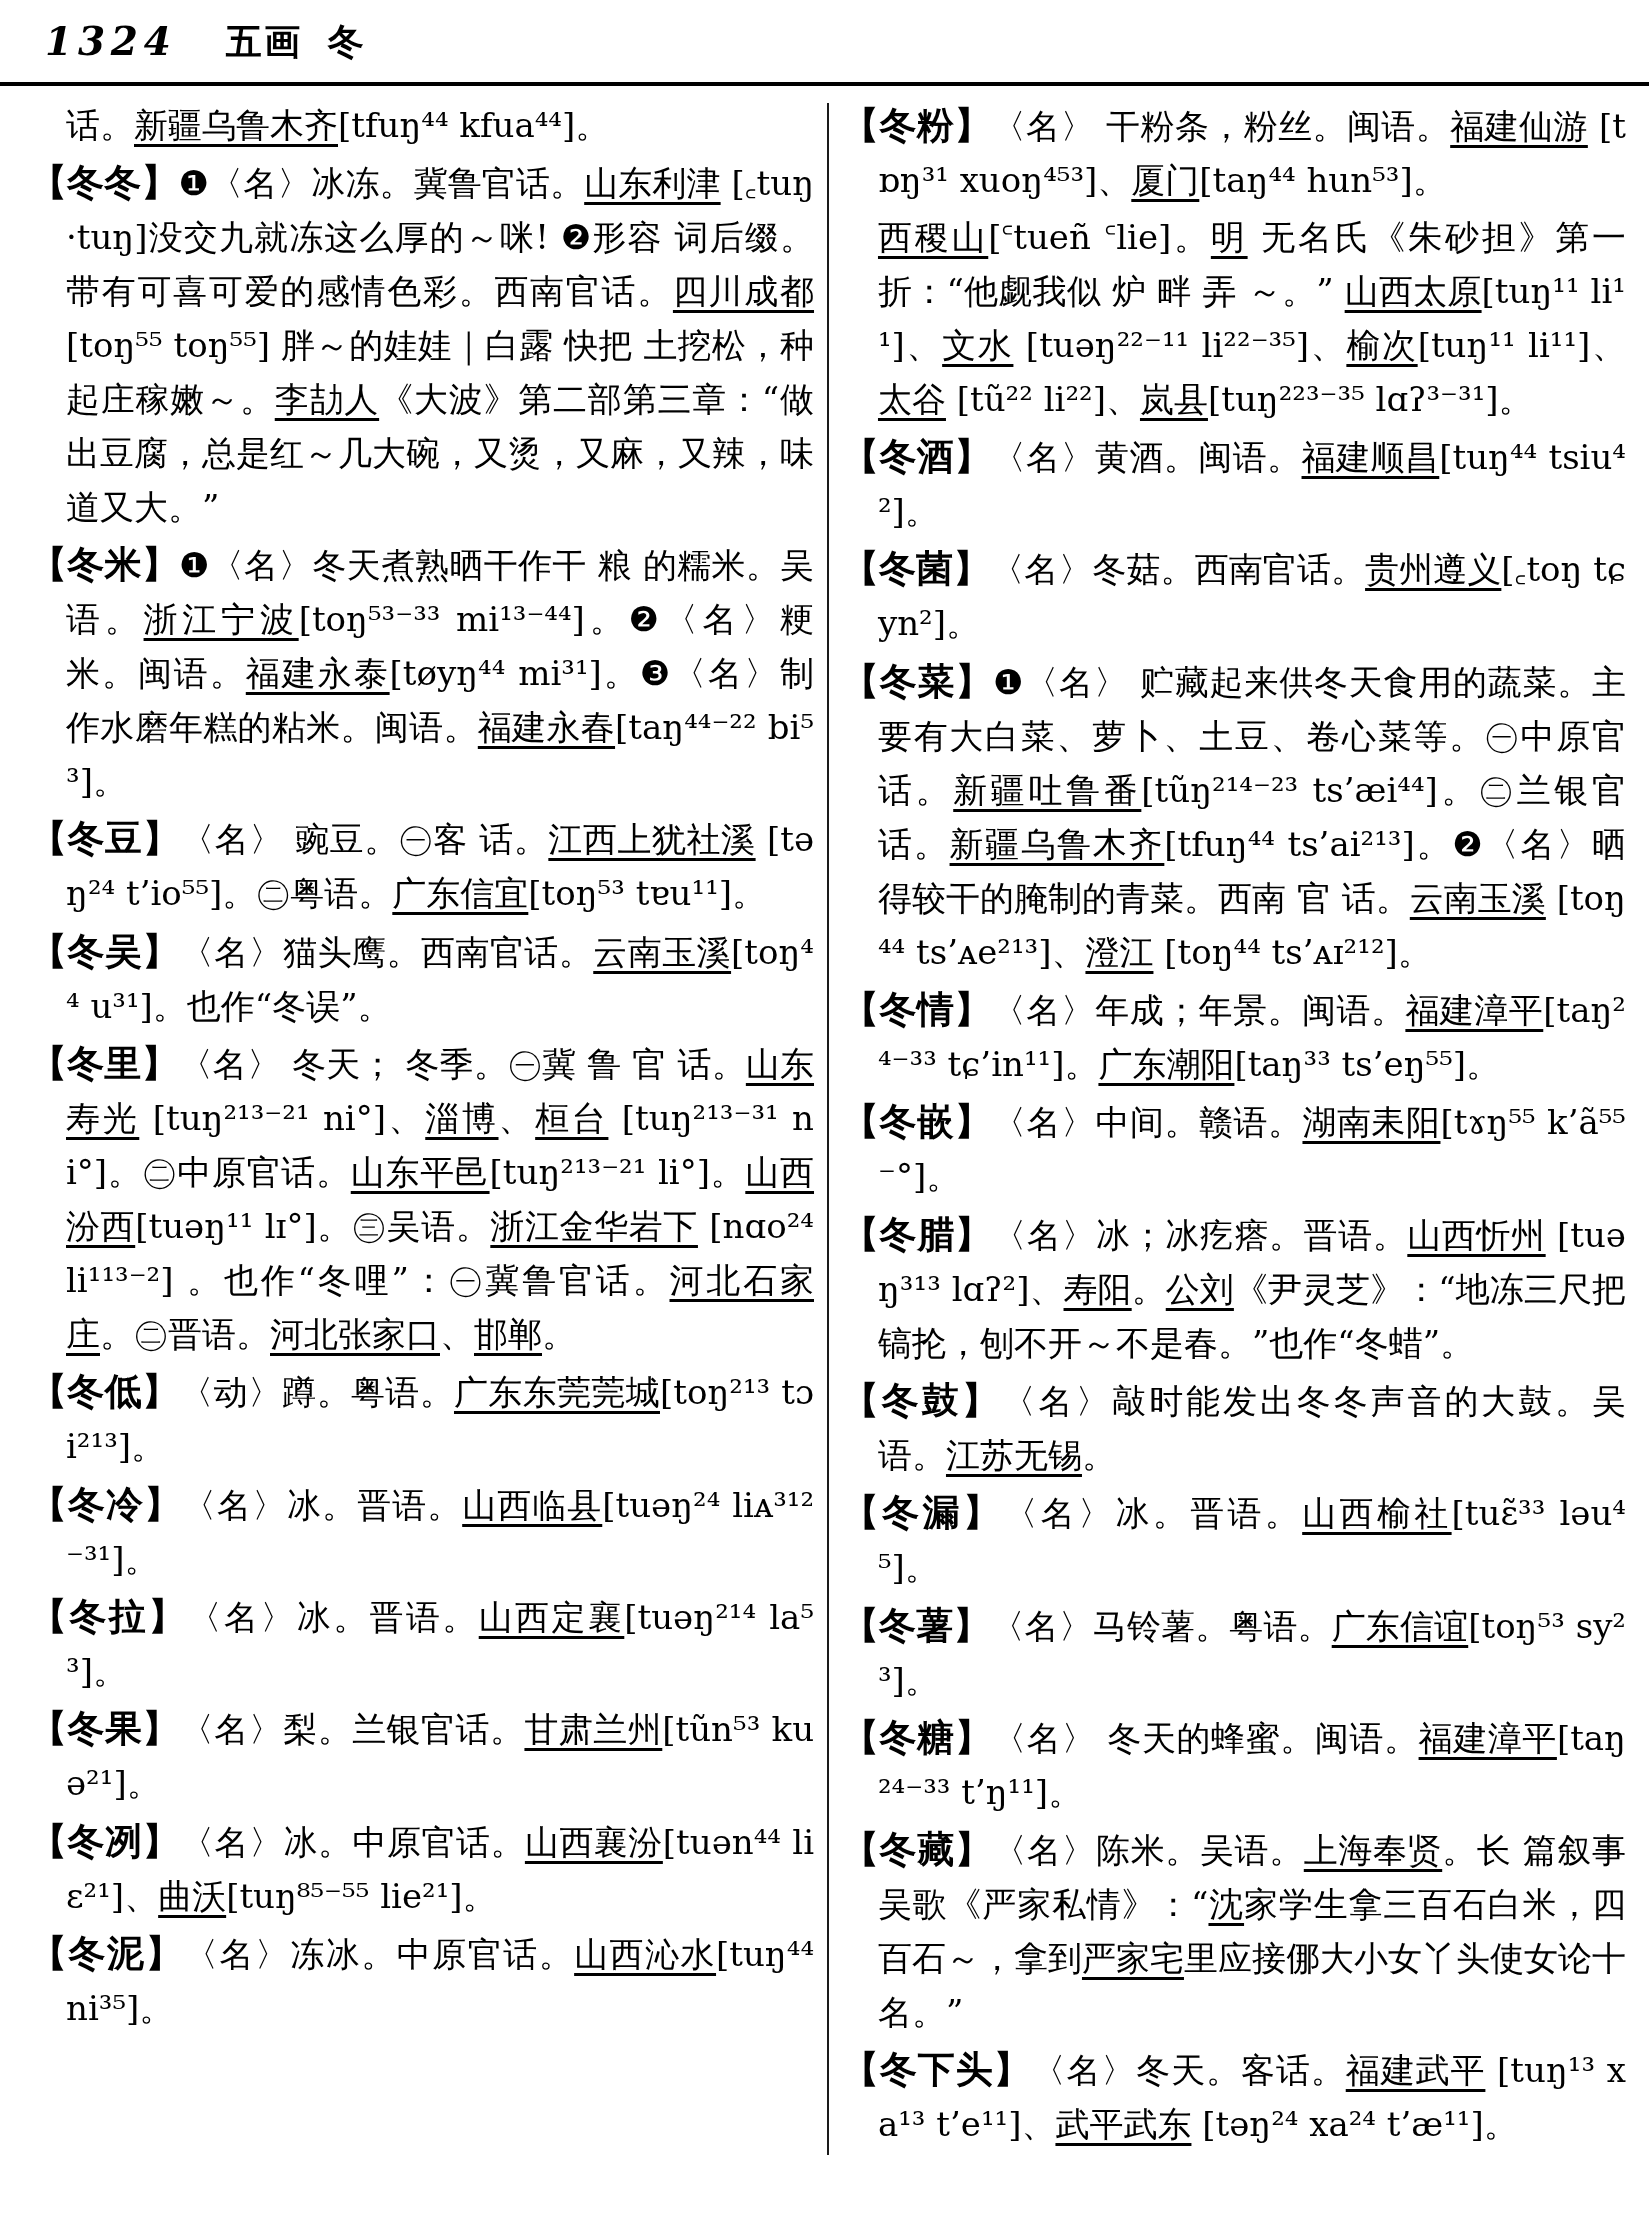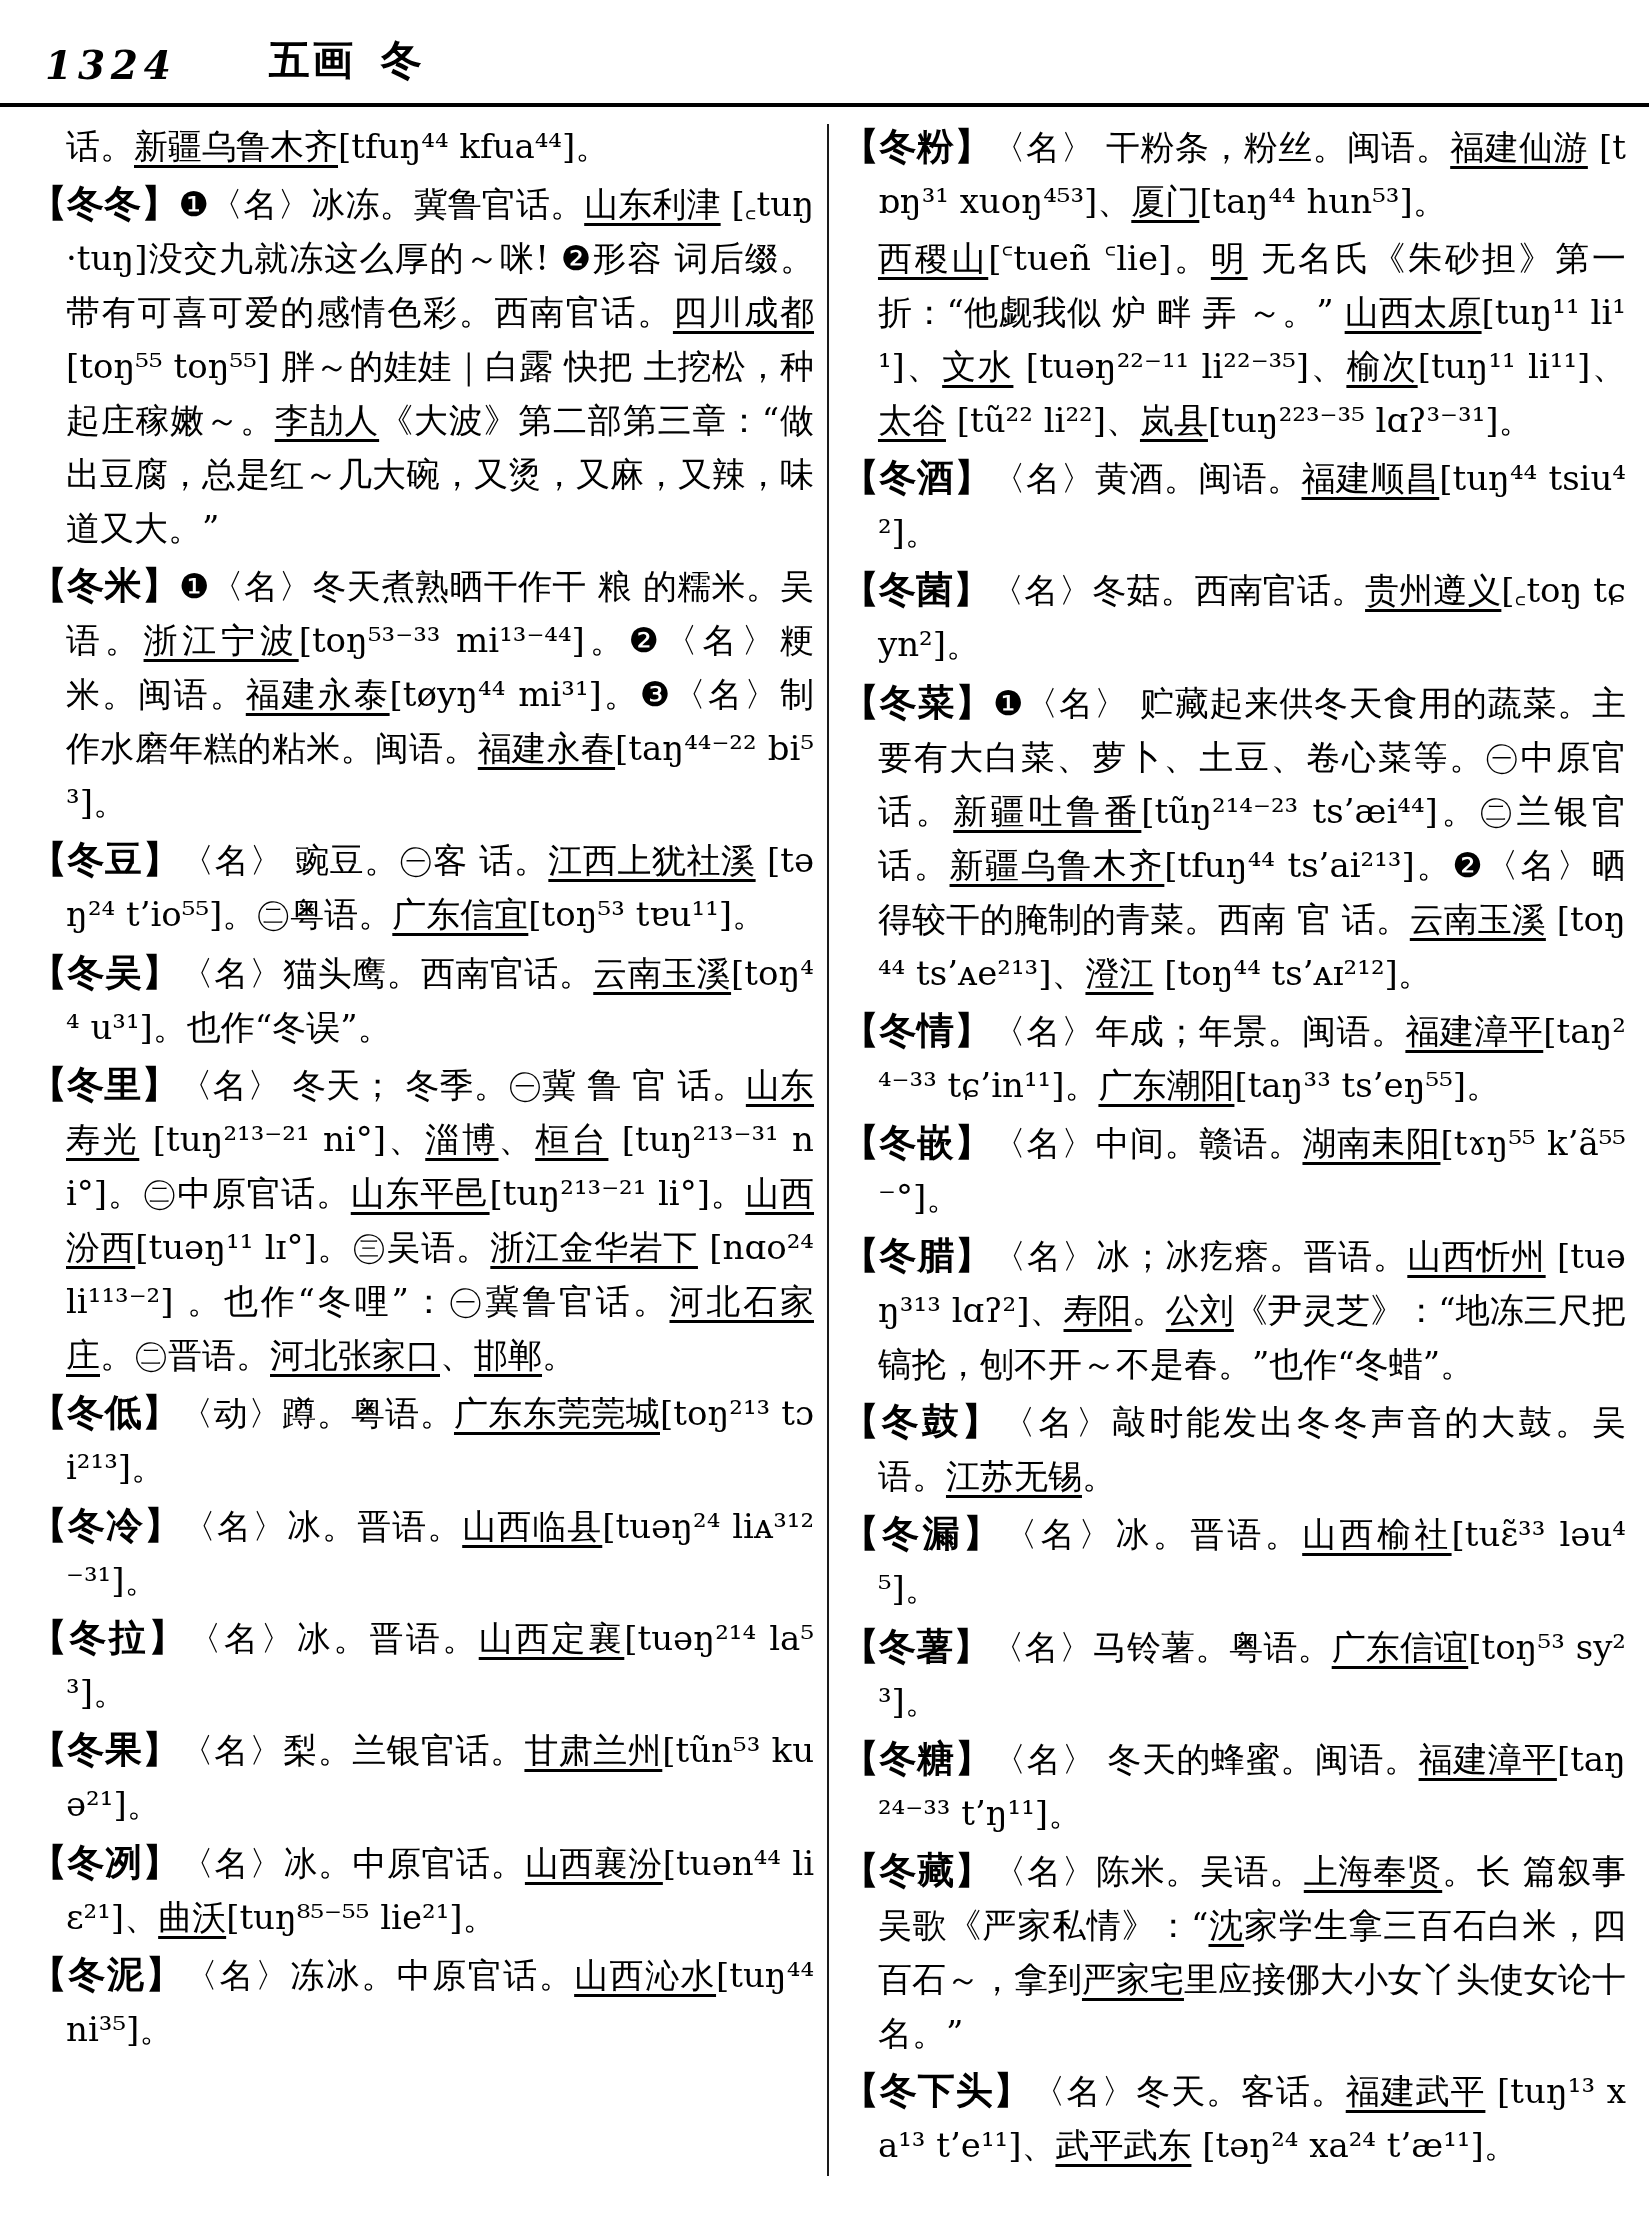--- a/index.html
+++ b/index.html
@@ -9,7 +9,7 @@
     font-family:"DejaVu Serif","Liberation Serif",serif;
     overflow:hidden;
   }
-  .header{display:flex;align-items:flex-end;padding:33px 0 0 45px;}
+  .header{display:flex;align-items:flex-start;padding:18px 0 0 45px;}
   .pageno{font-size:39px;font-weight:bold;font-style:italic;letter-spacing:5.8px;}
   .section{font-size:41px;font-weight:bold;margin-left:92px;letter-spacing:2.5px;}
   .section-char{margin-left:25px;}

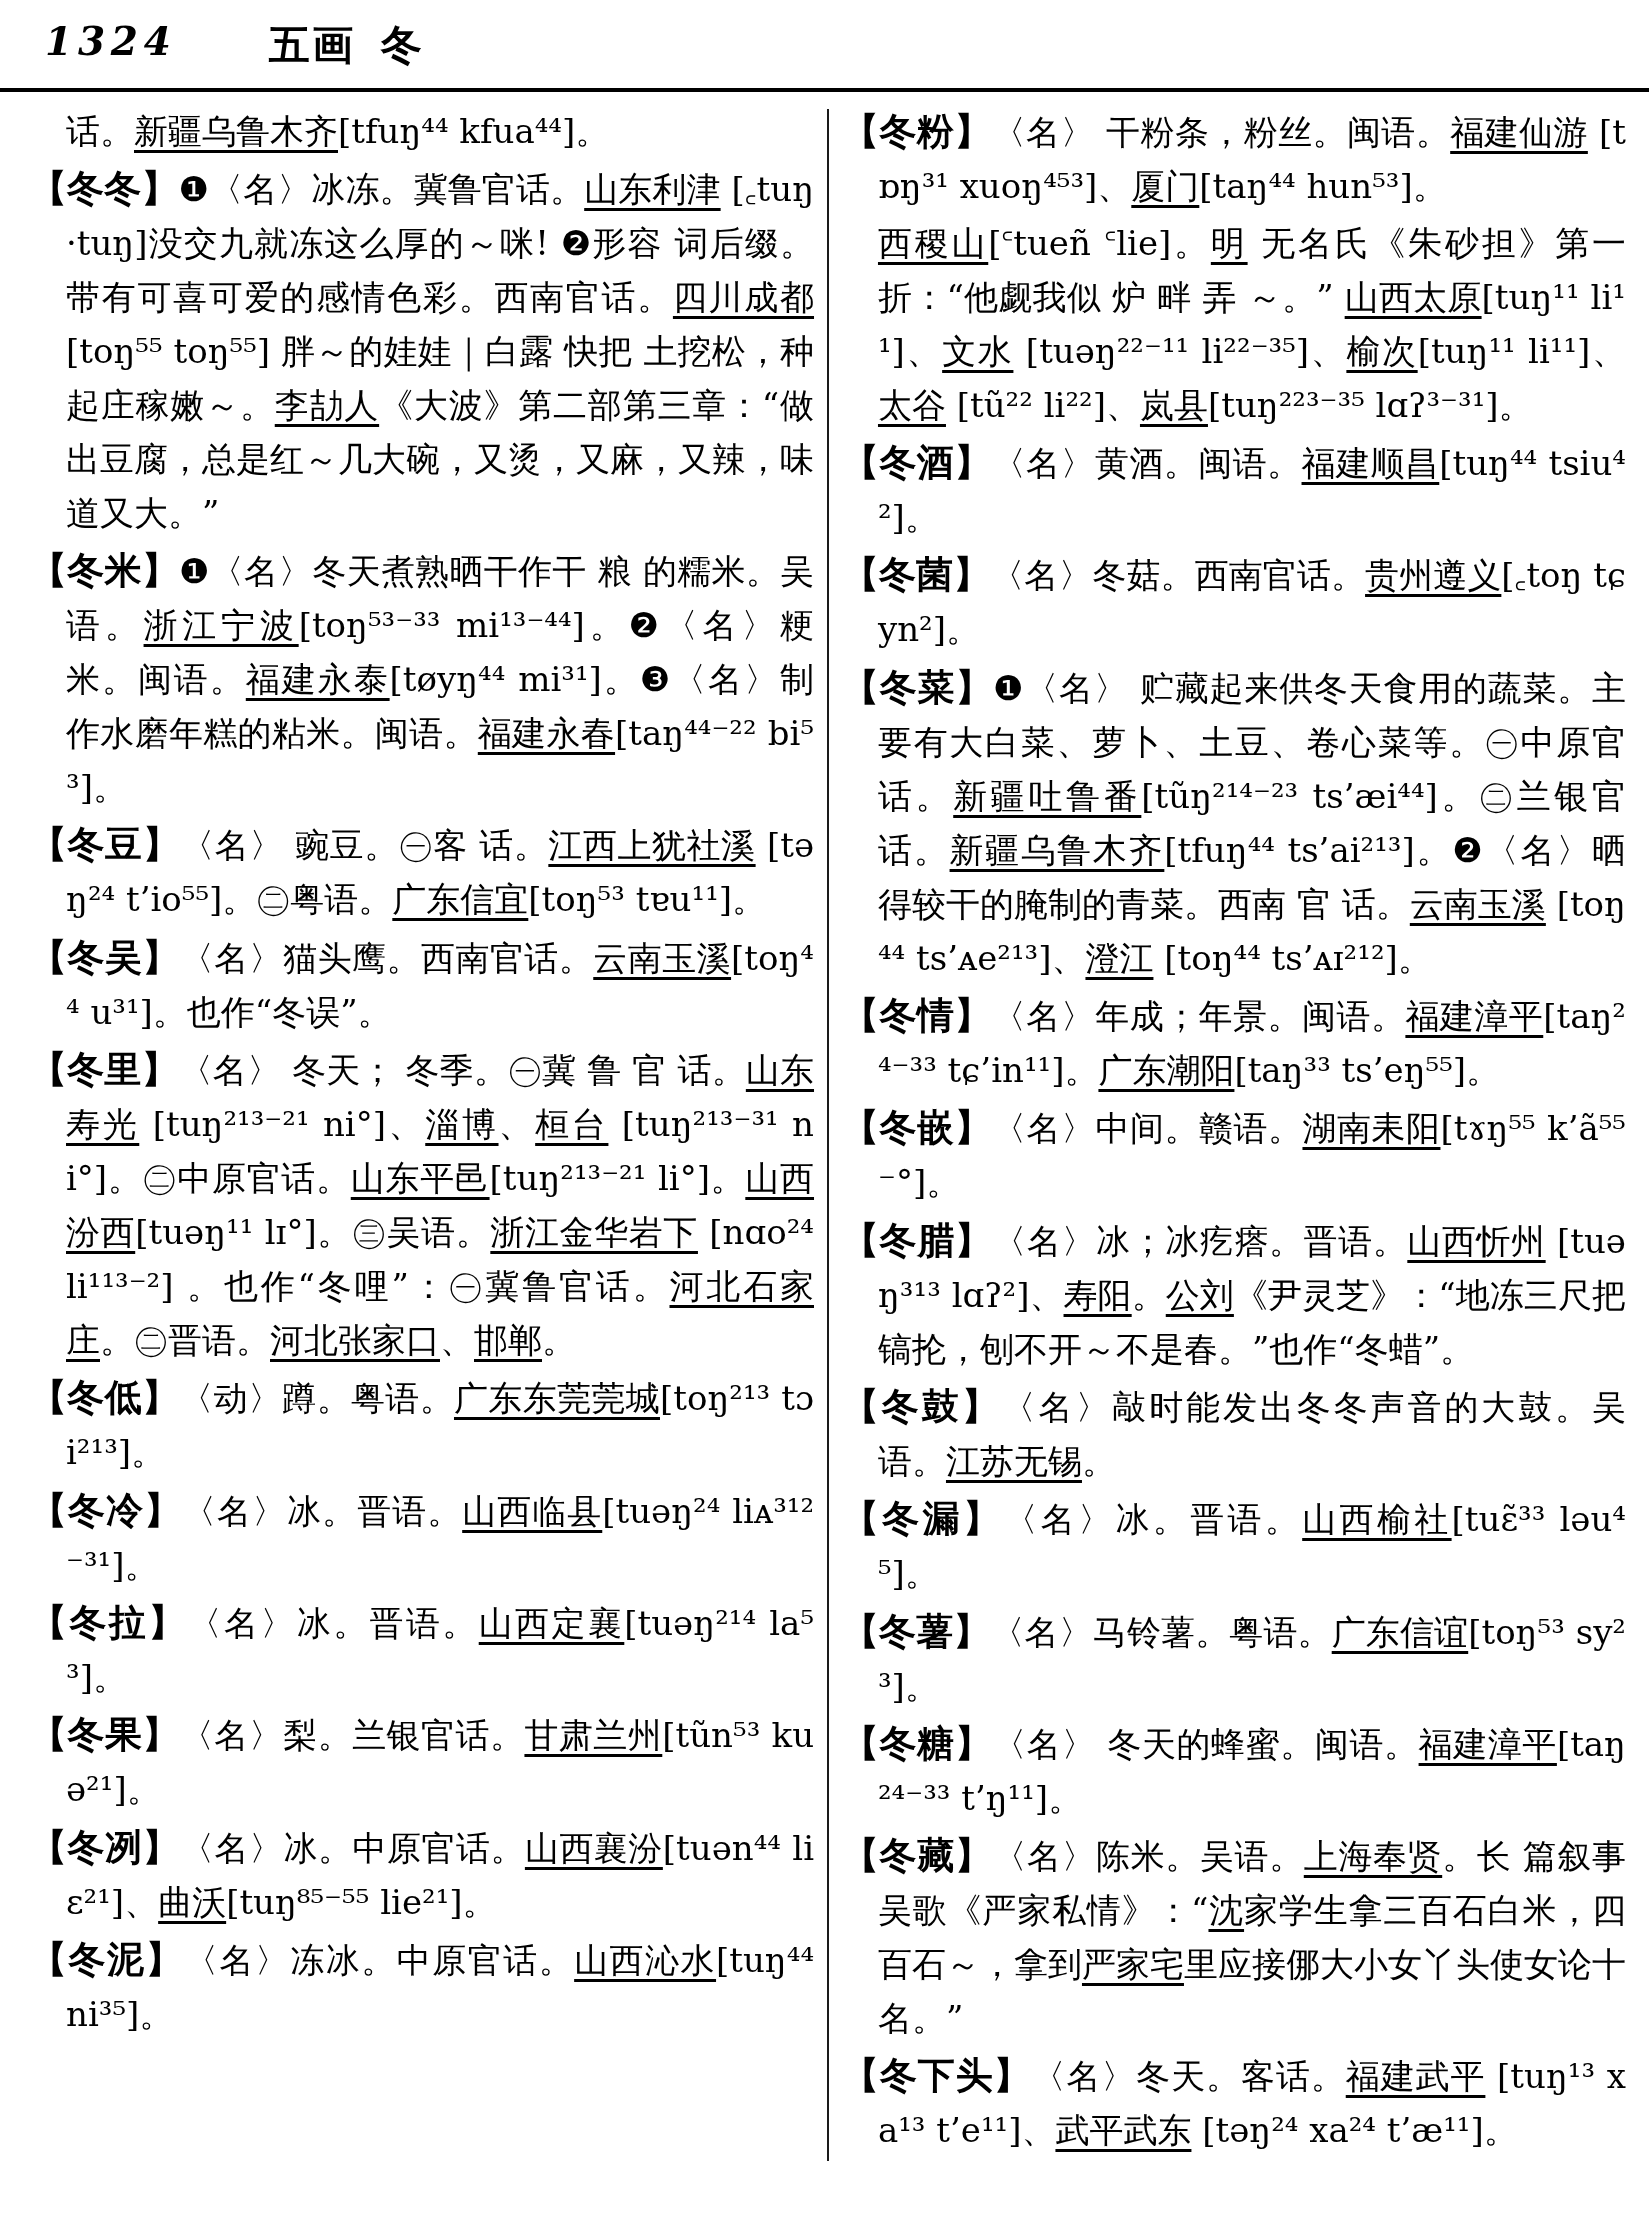--- a/index.html
+++ b/index.html
@@ -11,7 +11,7 @@
   }
   .header{display:flex;align-items:flex-start;padding:18px 0 0 45px;}
   .pageno{font-size:39px;font-weight:bold;font-style:italic;letter-spacing:5.8px;}
-  .section{font-size:41px;font-weight:bold;margin-left:92px;letter-spacing:2.5px;}
+  .section{font-size:36px;font-weight:bold;margin-left:49px;letter-spacing:2.5px;}
   .section-char{margin-left:25px;}
   .rule{height:4.1px;background:#000;margin-top:15px;}
   .cols{display:flex;align-items:flex-start;padding:11.5px 10px 0 30px;}

